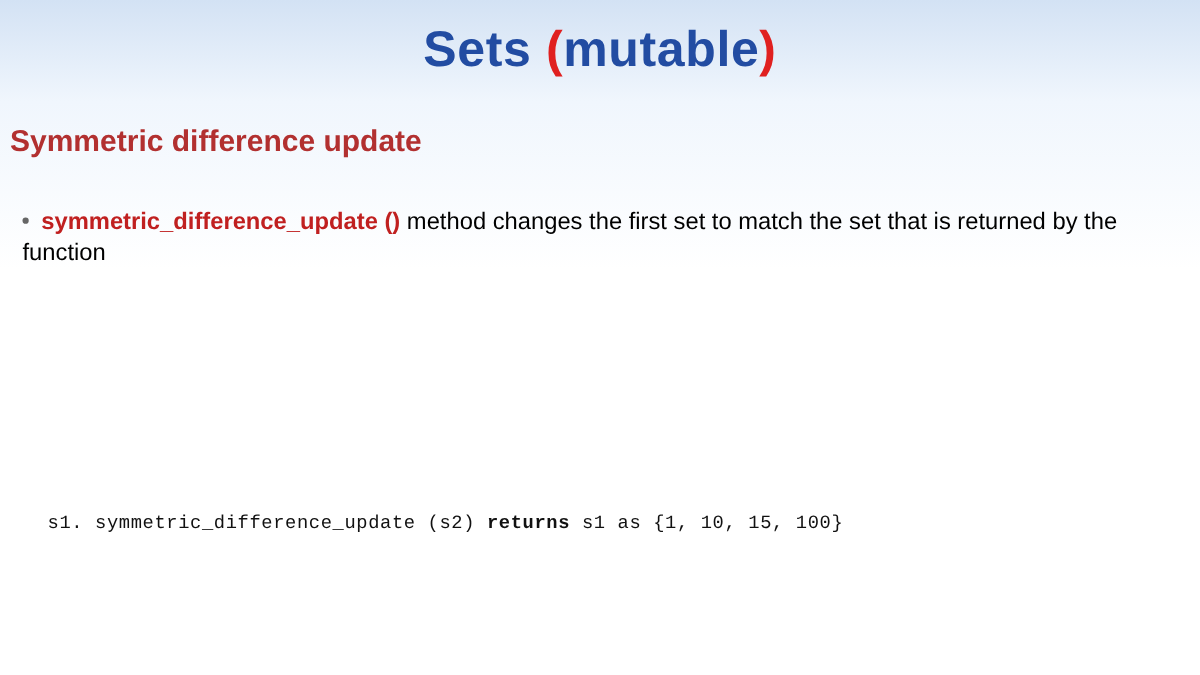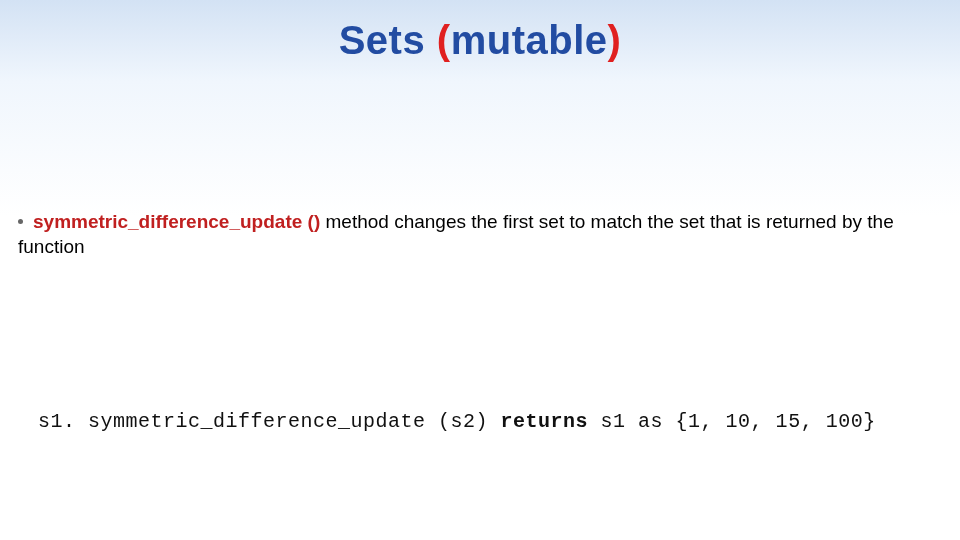--- a/index.html
+++ b/index.html
@@ -103,6 +103,7 @@
     <span>Sets </span><span class="paren">(</span><span>mutable</span><span class="paren">)</span>
   </div>
 
+  <div class="subtitle">Symmetric difference update</div>
 
   <div class="bullet-row">
     <span class="bullet-dot"></span><span class="method-name">symmetric_difference_update ()</span><span> method changes the first set to match the set that is returned by the function</span>

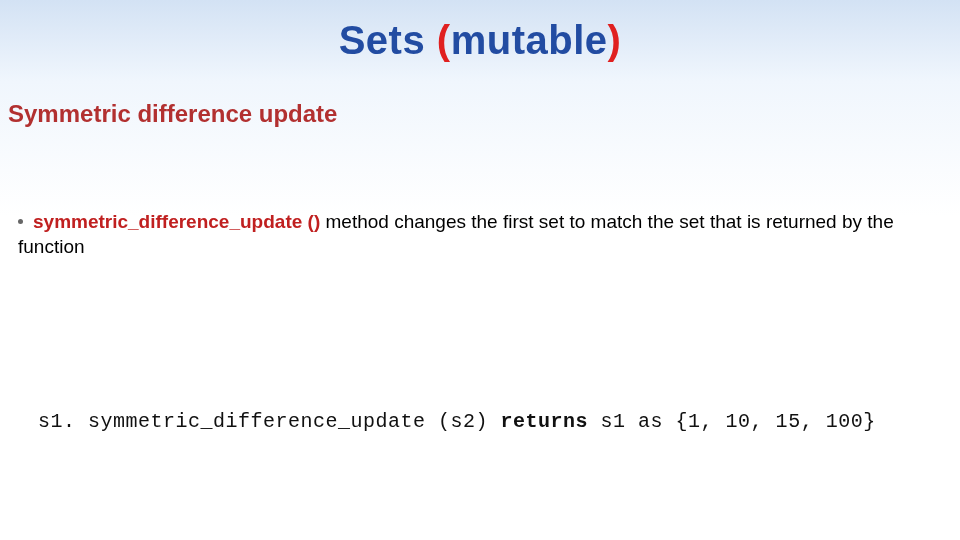--- a/index.html
+++ b/index.html
@@ -51,7 +51,6 @@
     right: 24px;
     font-size: 19px;
     line-height: 1.3;
-    margin-top: 44px;
   }
   .bullet-dot {
     display: inline-block;

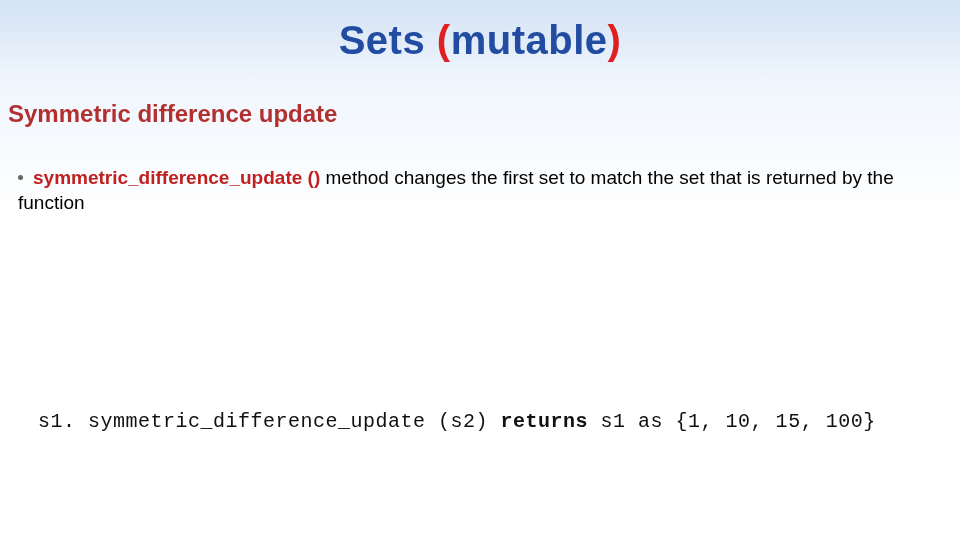--- a/index.html
+++ b/index.html
@@ -84,7 +84,7 @@
     top: 410px;
     left: 38px;
     font-family: 'Courier New', Courier, monospace;
-    font-size: 20px;
+    font-size: 15px;
     color: #111;
     letter-spacing: 0.5px;
     white-space: nowrap;

